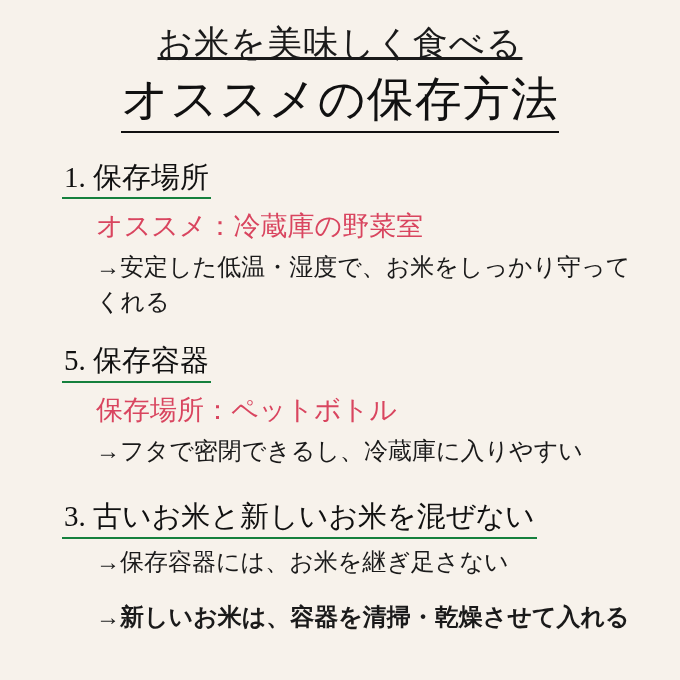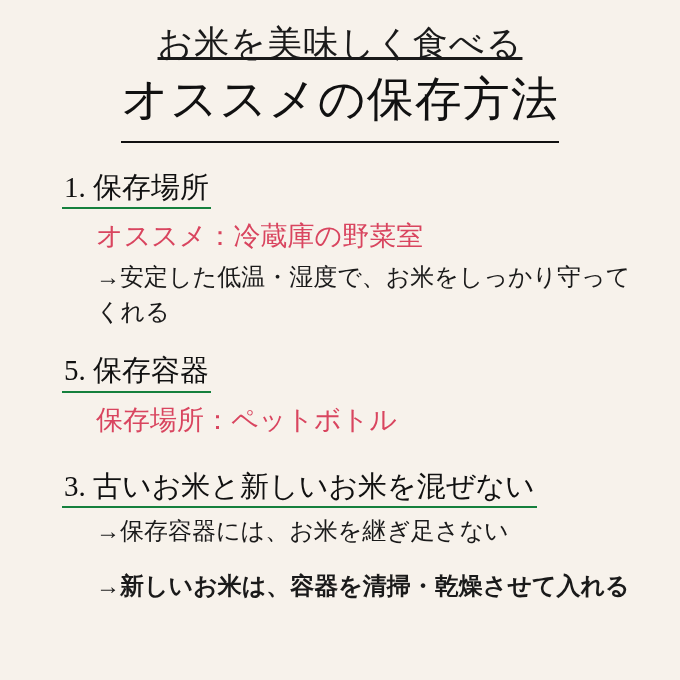--- a/index.html
+++ b/index.html
@@ -41,7 +41,7 @@
     color: #111;
     display: inline-block;
     border-bottom: 2px solid #111;
-    padding-bottom: 12px;
+    padding-bottom: 2px;
   }
   .content {
     margin-top: 26px;

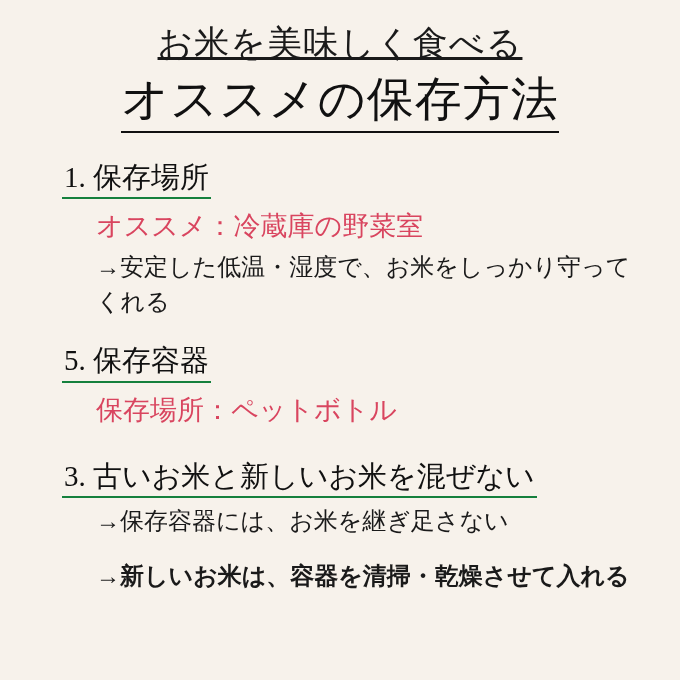--- a/index.html
+++ b/index.html
@@ -104,6 +104,7 @@
     <div class="section">
       <div class="section-heading">5. 保存容器</div>
       <div class="recommend">保存場所：ペットボトル</div>
+      <div class="note">→フタで密閉できるし、冷蔵庫に入りやすい</div>
     </div>
 
     <div class="gap-md"></div>

